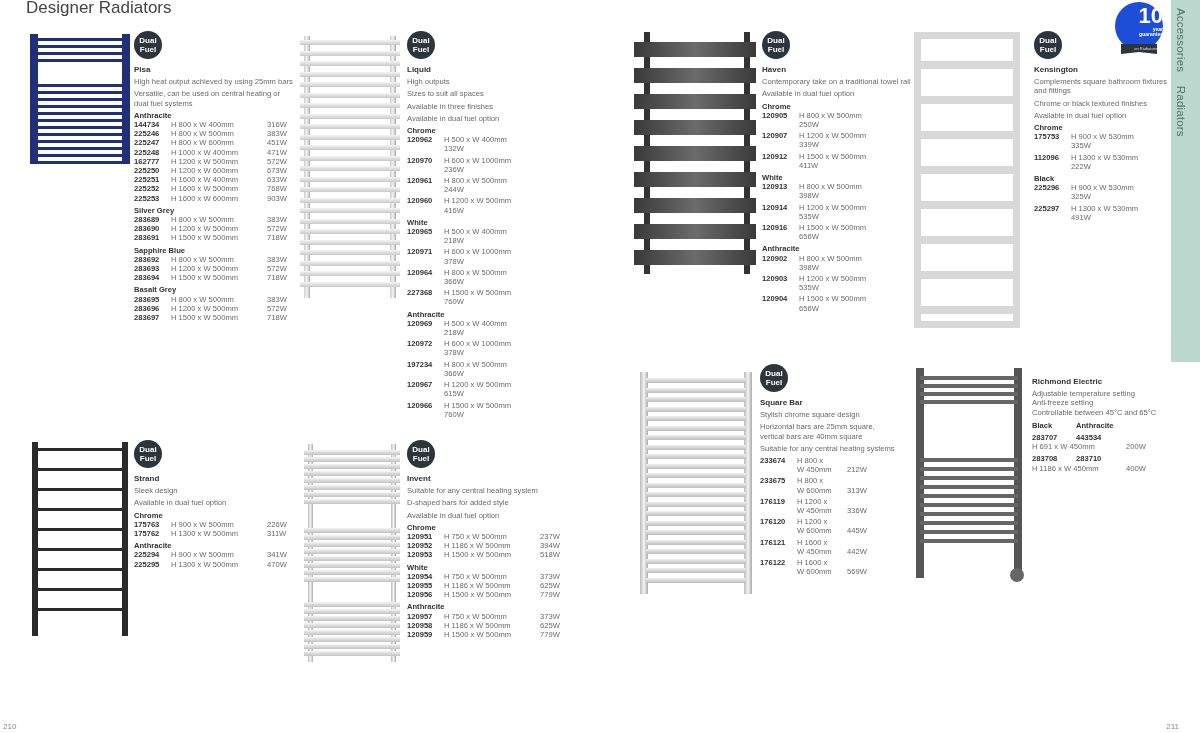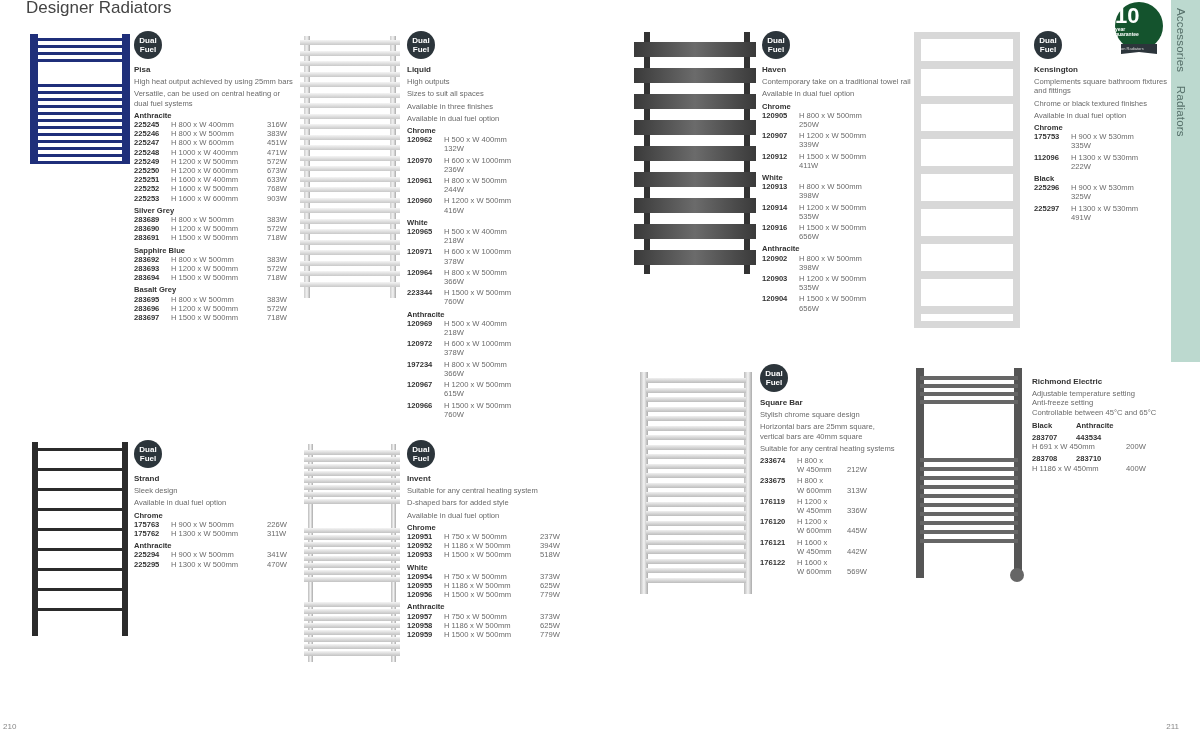--- a/index.html
+++ b/index.html
@@ -23,7 +23,7 @@
 .sq .wline span:first-child{width:50px}
 .tab{left:1171px;top:0;width:29px;height:362px;background:#bcd9cf}
 .tab-text{position:absolute;left:4px;top:8px;writing-mode:vertical-rl;font-size:11.5px;color:#56706a;letter-spacing:.2px;white-space:nowrap}
-.guar{left:1115px;top:2px;width:48px;height:48px;border-radius:50%;background:#14532d;color:#fff;text-align:left}
+.guar{left:1115px;top:2px;width:48px;height:48px;border-radius:50%;background:#1d4ed8;color:#fff;text-align:right}
 .guar .big{font-size:22px;font-weight:bold;line-height:22px;margin-top:3px}
 .guar .sm{font-size:5px;font-weight:bold;line-height:5px}
 .guar .ribbon{position:absolute;left:6px;top:42px;width:36px;height:10px;background:#2c353b;font-size:4px;line-height:10px;color:#ddd;clip-path:polygon(0 0,100% 0,100% 100%,50% 80%,0 100%)}

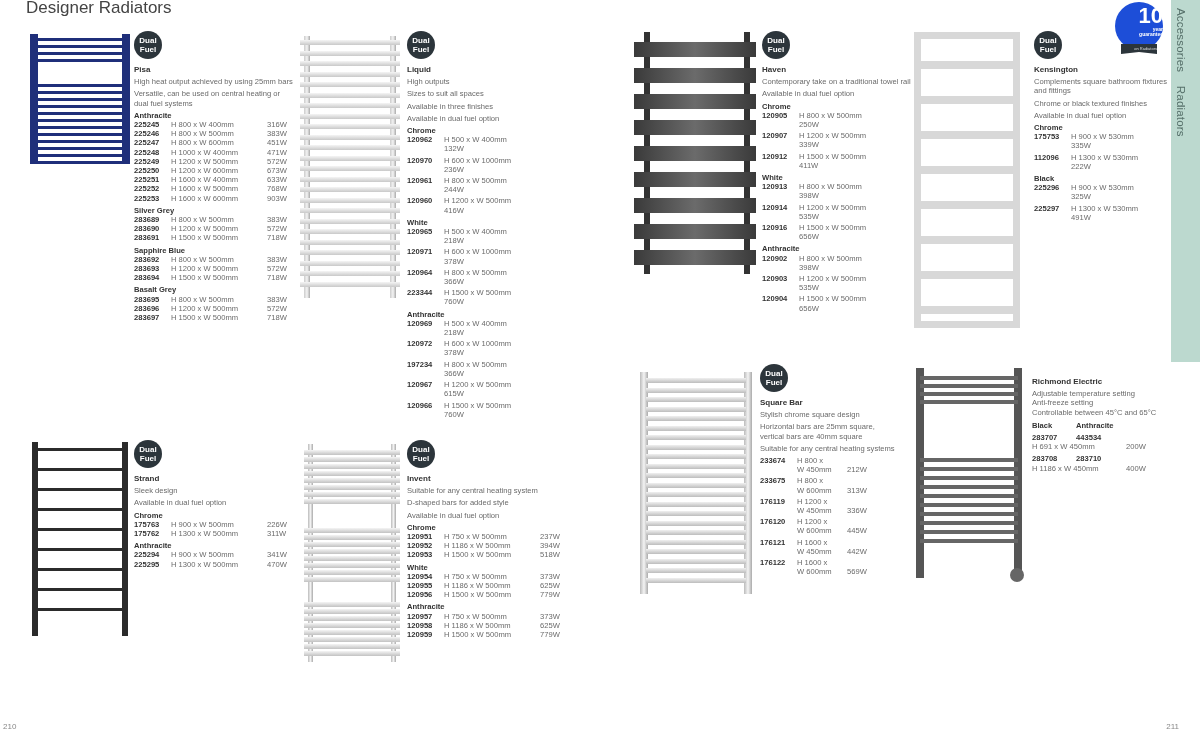--- a/index.html
+++ b/index.html
@@ -242,7 +242,7 @@
       <div class="feat">Versatile, can be used on central heating or dual fuel systems</div>
       <div class="finish">Anthracite</div>
       <div class="row">
-        <span class="code">225245</span>
+        <span class="code">144734</span>
         <span class="dim">H 800 x W 400mm</span>
         <span class="watt">316W</span>
       </div>

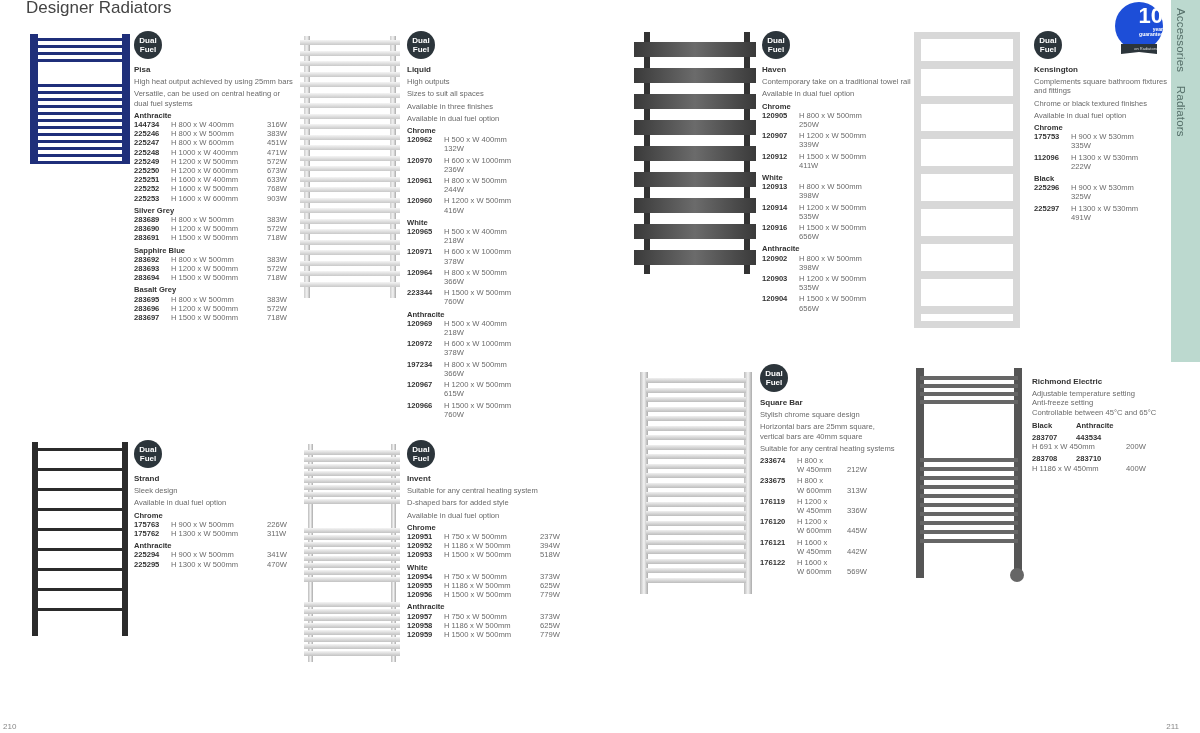--- a/index.html
+++ b/index.html
@@ -262,7 +262,7 @@
         <span class="watt">471W</span>
       </div>
       <div class="row">
-        <span class="code">225249</span>
+        <span class="code">162777</span>
         <span class="dim">H 1200 x W 500mm</span>
         <span class="watt">572W</span>
       </div>

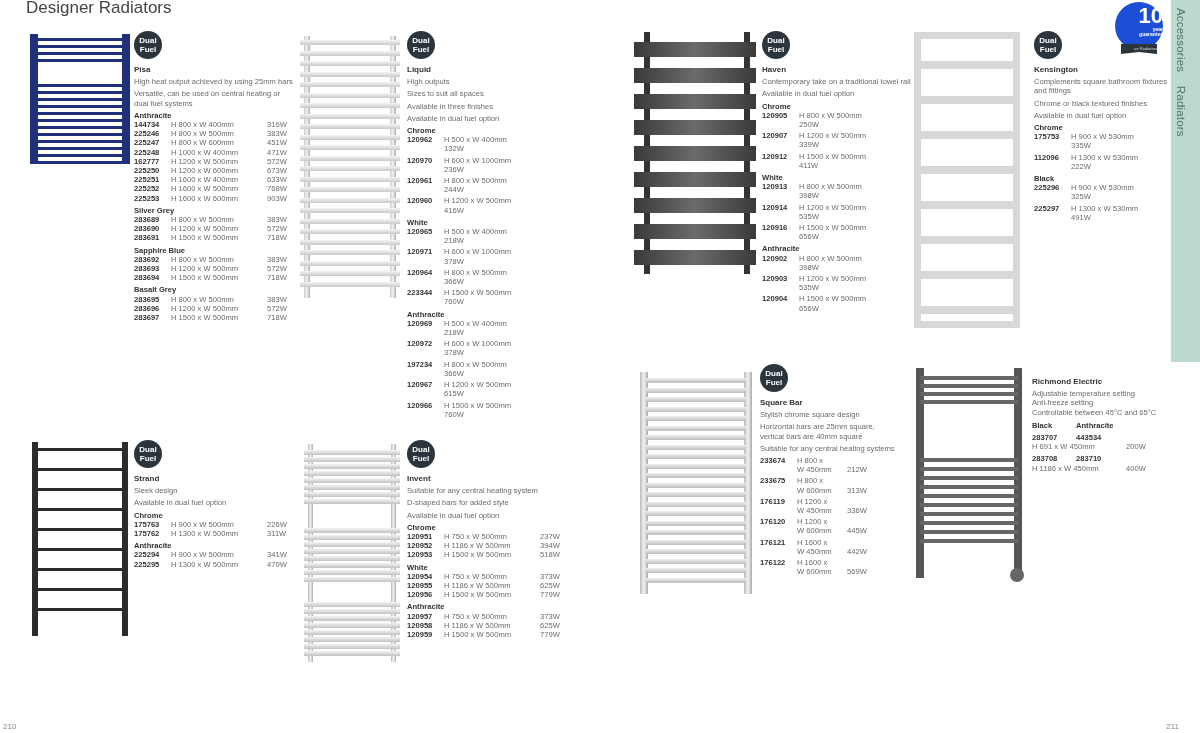--- a/index.html
+++ b/index.html
@@ -400,7 +400,7 @@
         </span>
       </div>
       <div class="row2">
-        <span class="code">223344</span>
+        <span class="code">227368</span>
         <span class="dd">
           <div>H 1500 x W 500mm</div>
           <div>760W</div>

